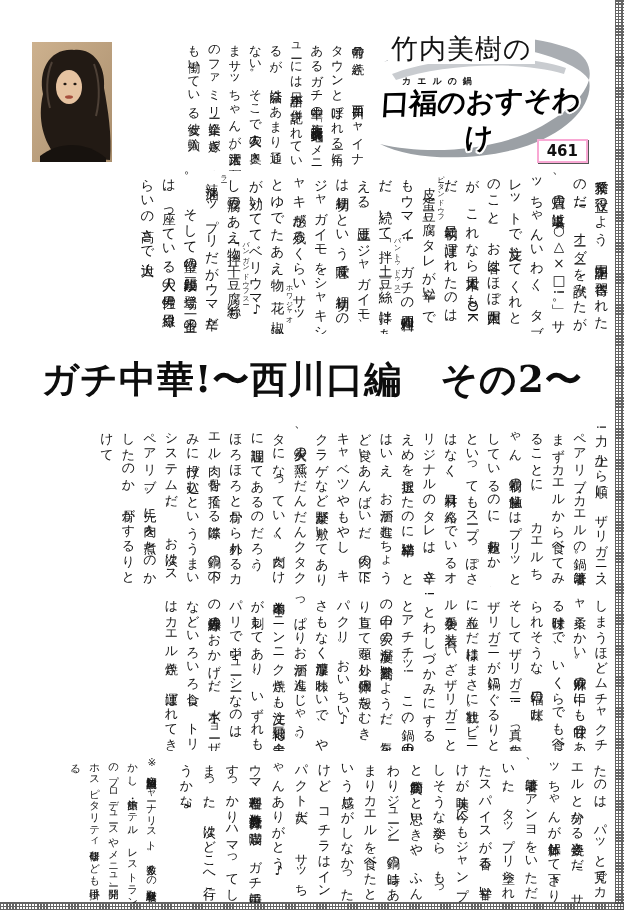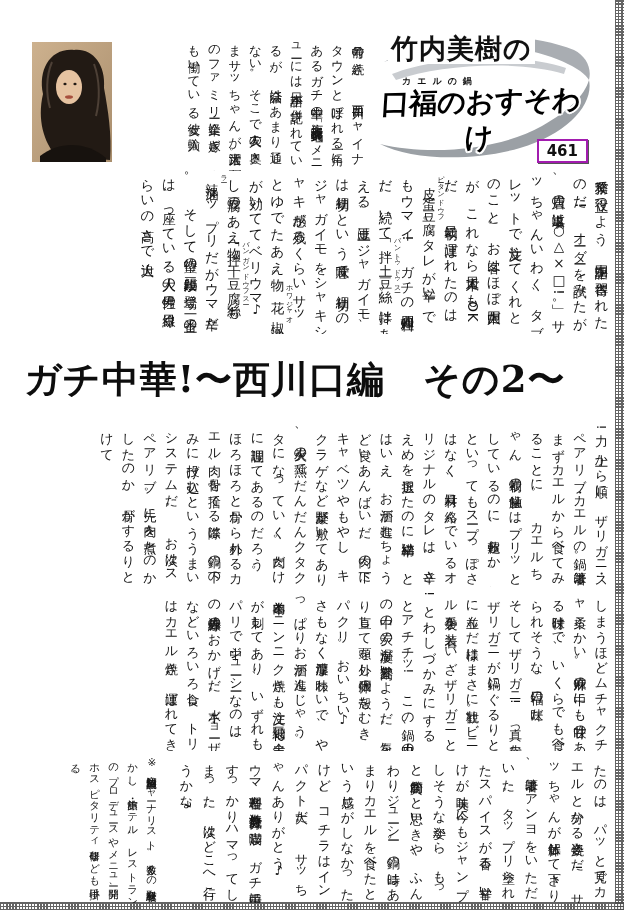--- a/index.html
+++ b/index.html
@@ -36,7 +36,7 @@
   #title-swoosh{position:absolute;inset:0;z-index:0;}
   .author-line{
     position:absolute;left:20px;top:10px;z-index:2;
-    font-size:27px;font-weight:700;letter-spacing:1px;
+    font-size:27px;font-weight:400;letter-spacing:1px;
     background:#fff;padding:0 3px;line-height:1.1;
   }
   .title-furigana{

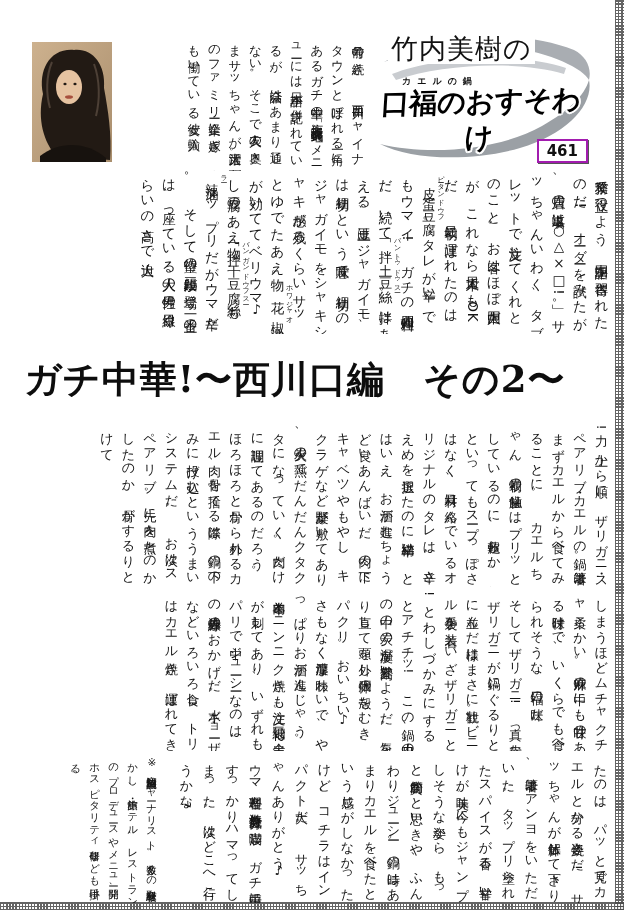--- a/index.html
+++ b/index.html
@@ -55,7 +55,7 @@
   }
   .issue-badge{
     position:absolute;right:6px;bottom:2px;z-index:2;
-    border:2px solid #a21caf;background:#fff;
+    border:2px solid #f9a8d4;background:#fff;
     font-size:15px;font-weight:700;padding:1px 8px;
     box-shadow:1px 1px 0 #555;
     font-family:"DejaVu Sans",sans-serif;

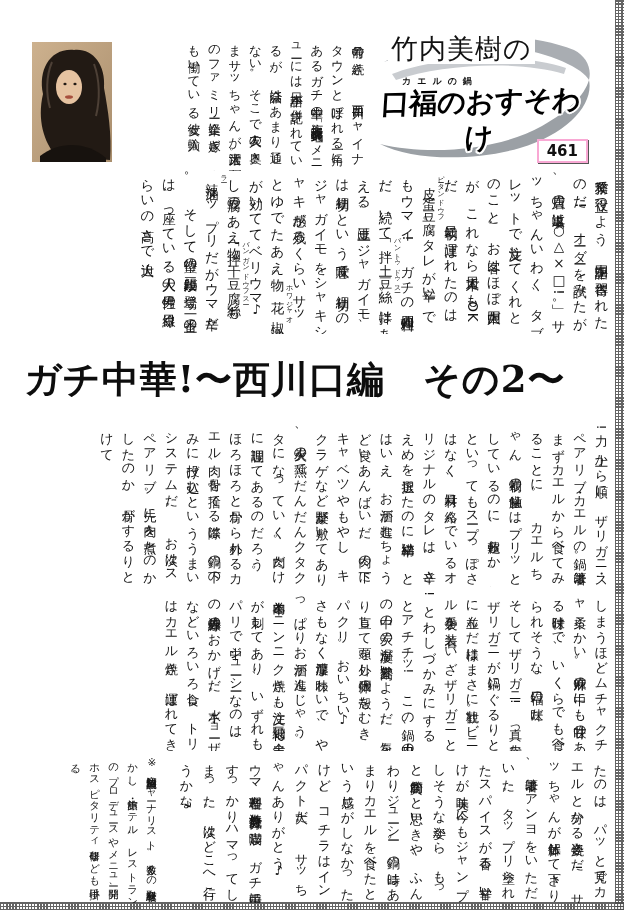--- a/index.html
+++ b/index.html
@@ -66,7 +66,7 @@
   #headline{
     position:absolute;left:24px;top:350px;width:576px;height:58px;
     font-family:"DejaVu Serif",serif;font-weight:700;
-    font-size:37px;letter-spacing:1px;
+    font-size:37px;text-align:center;letter-spacing:1px;
     color:#0d0d0d;line-height:58px;white-space:nowrap;
   }
   

